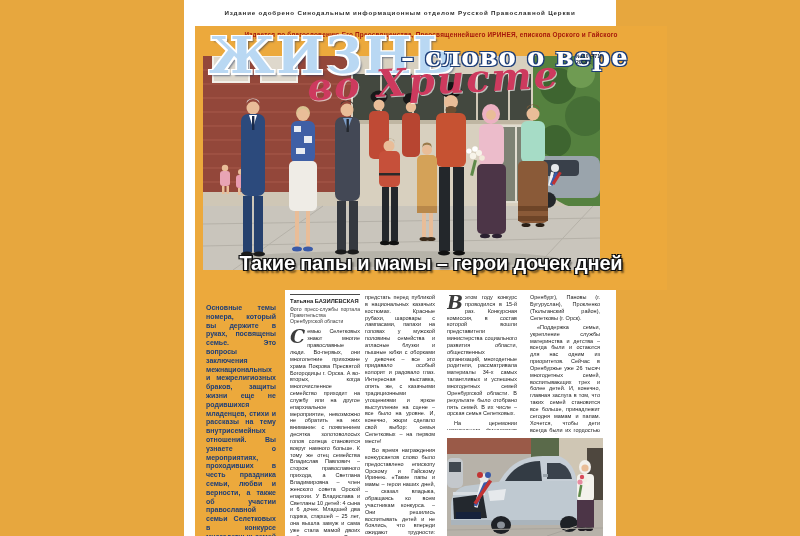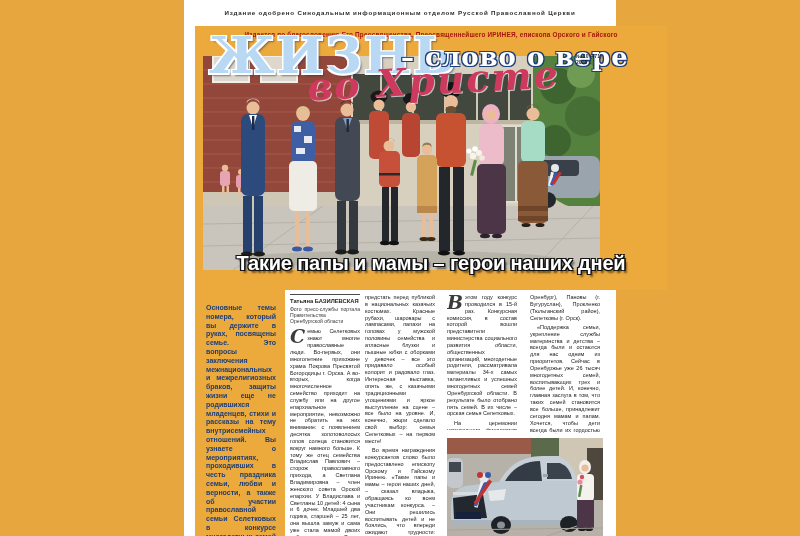--- a/index.html
+++ b/index.html
@@ -250,7 +250,7 @@
         <div>2018 г.</div>
       </div>
 
-      <div class="headline">Такие папы и мамы – герои наших дней</div>
+      <div class="headline">Такие папы и мамы – герои дочек дней</div>
     </div>
 
     <div class="sidebar">

